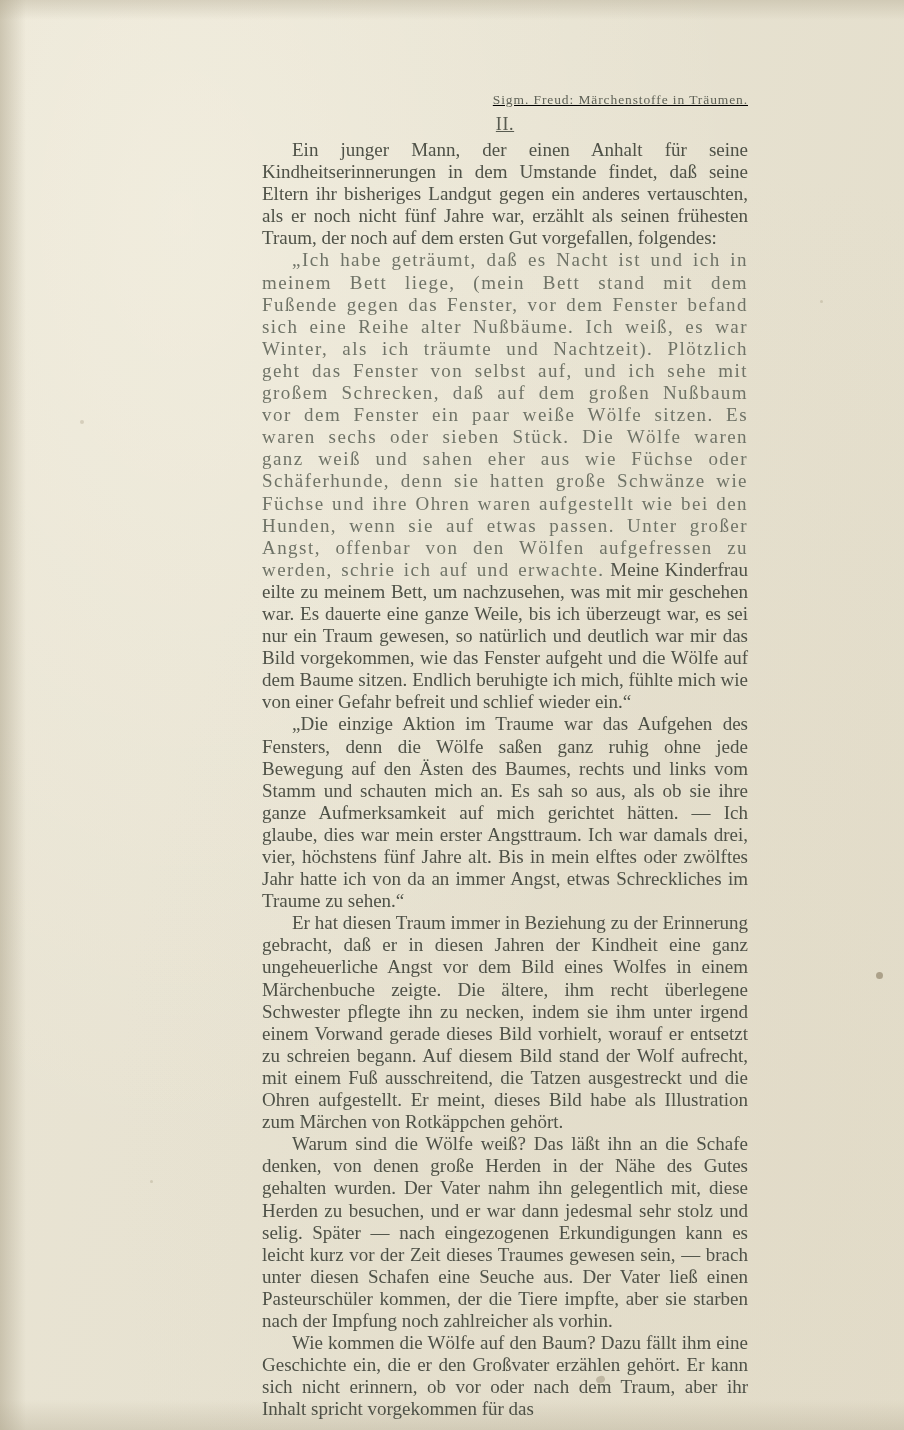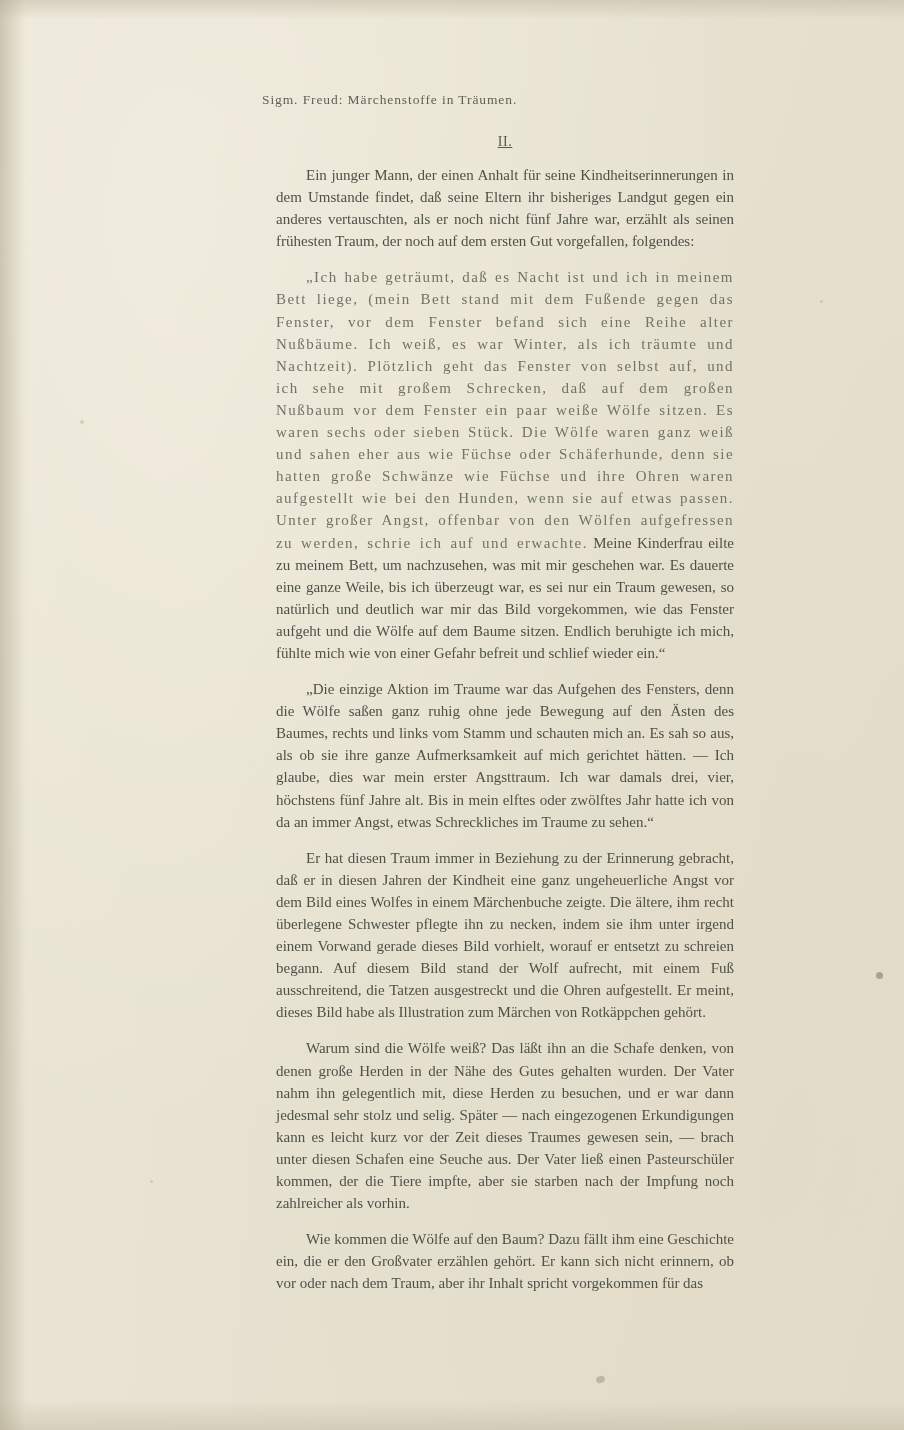--- a/index.html
+++ b/index.html
@@ -52,9 +52,10 @@
   .runhead {
     display: flex;
     align-items: baseline;
-    justify-content: flex-start;
+    justify-content: flex-end;
     position: relative;
     height: 22px;
+    text-decoration: underline;
   }
   .runhead-title {
     font-size: 13.5px;

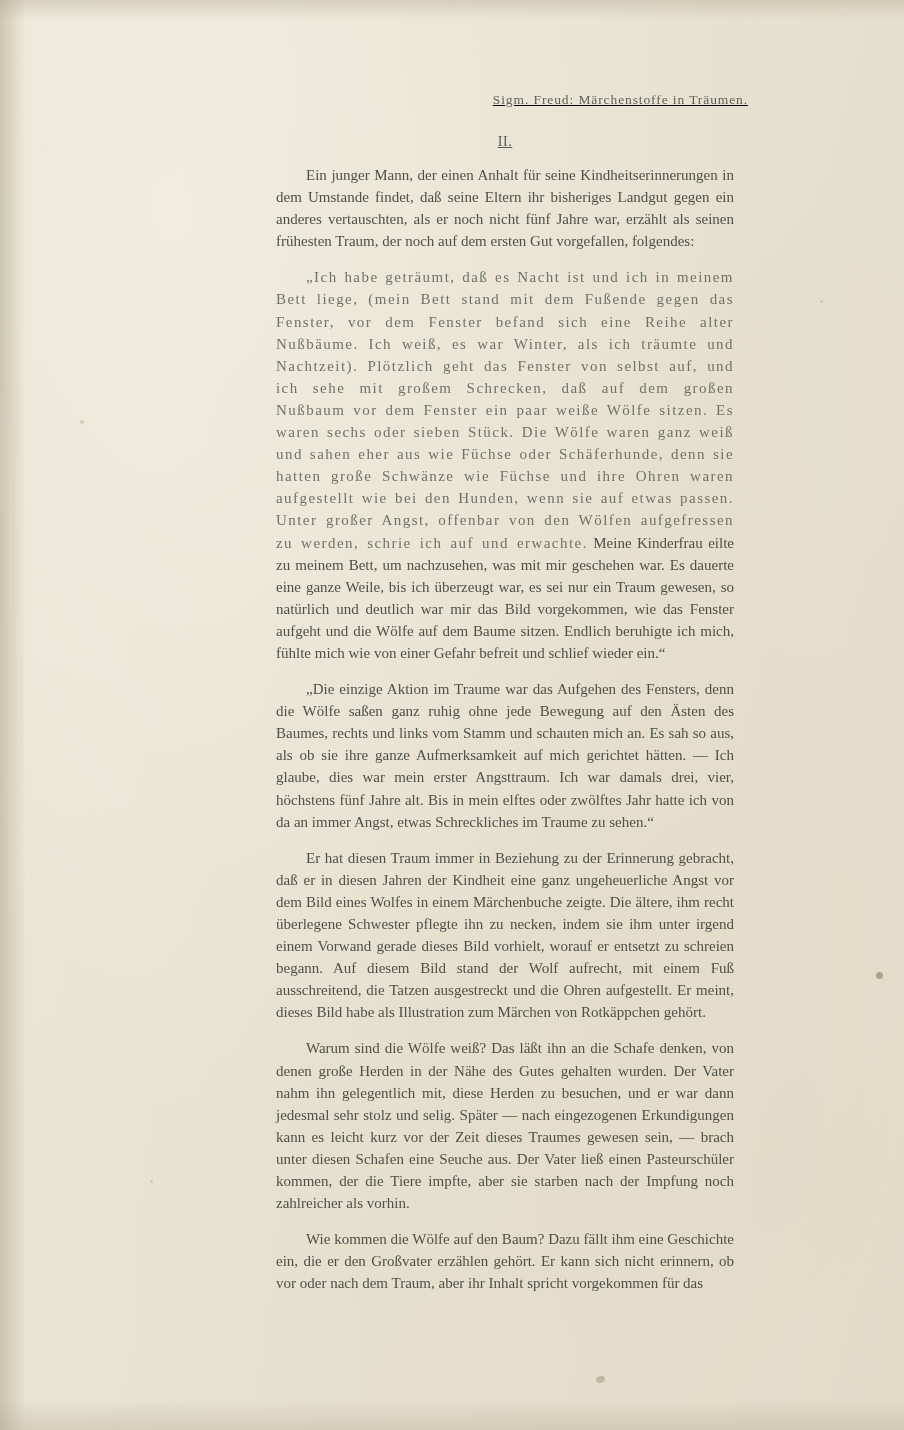--- a/index.html
+++ b/index.html
@@ -65,9 +65,8 @@
   }
   .section-num {
     text-align: center;
-    font-size: 14px;
+    font-size: 18px;
     color: #585b50;
-    margin-top: 20px;
     margin-bottom: 4px;
     letter-spacing: 0.6px;
     text-decoration: underline;

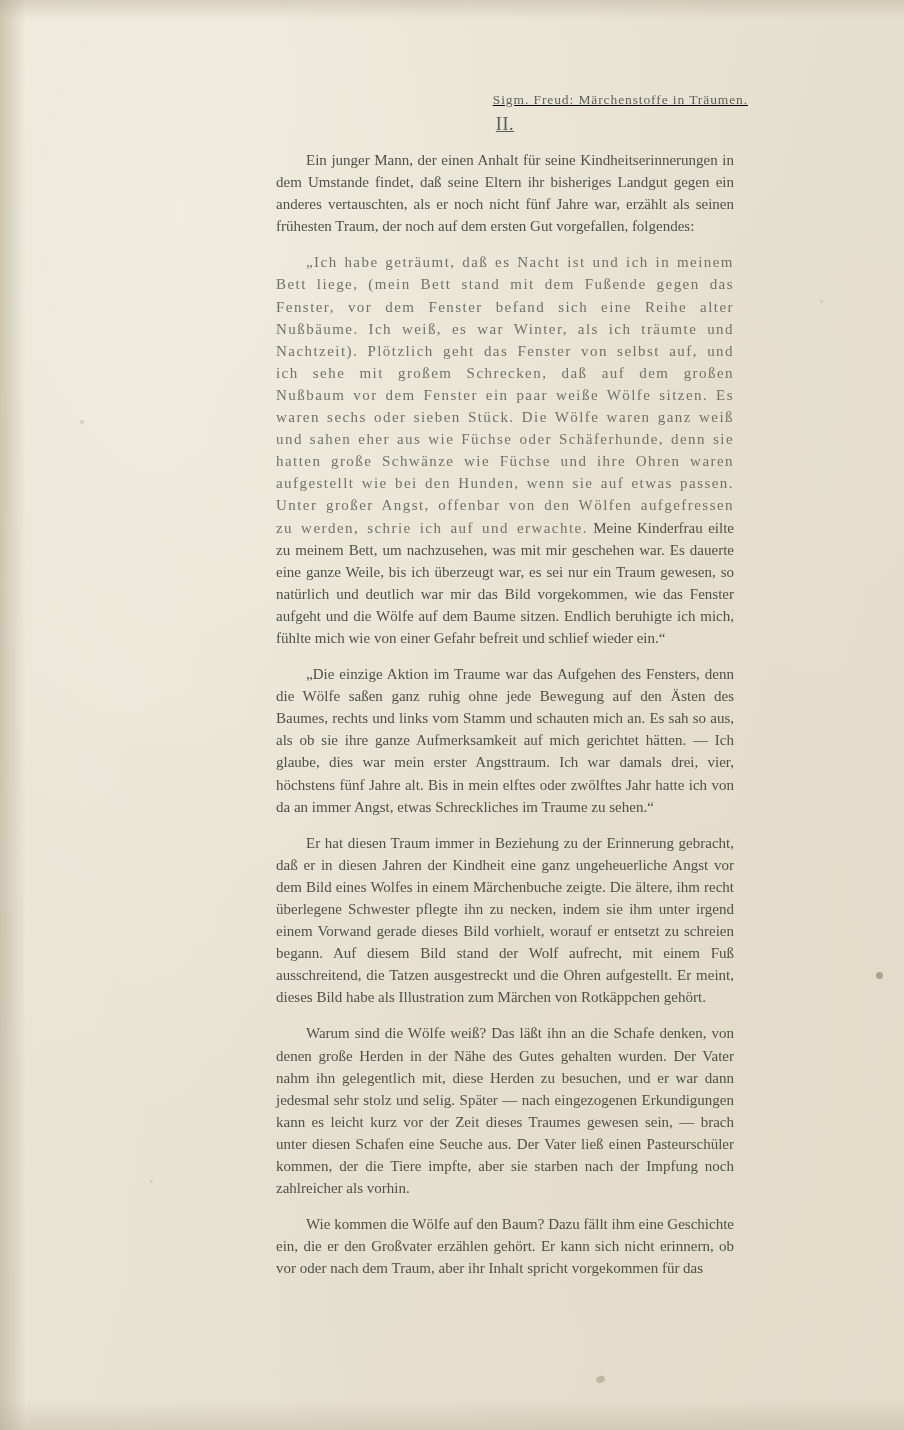--- a/index.html
+++ b/index.html
@@ -72,8 +72,8 @@
     text-decoration: underline;
   }
   p {
-    margin: 14px;
-    font-size: 15px;
+    margin: 0;
+    font-size: 19px;
     line-height: 22.1px;
     color: #4e5147;
     text-align: justify;

